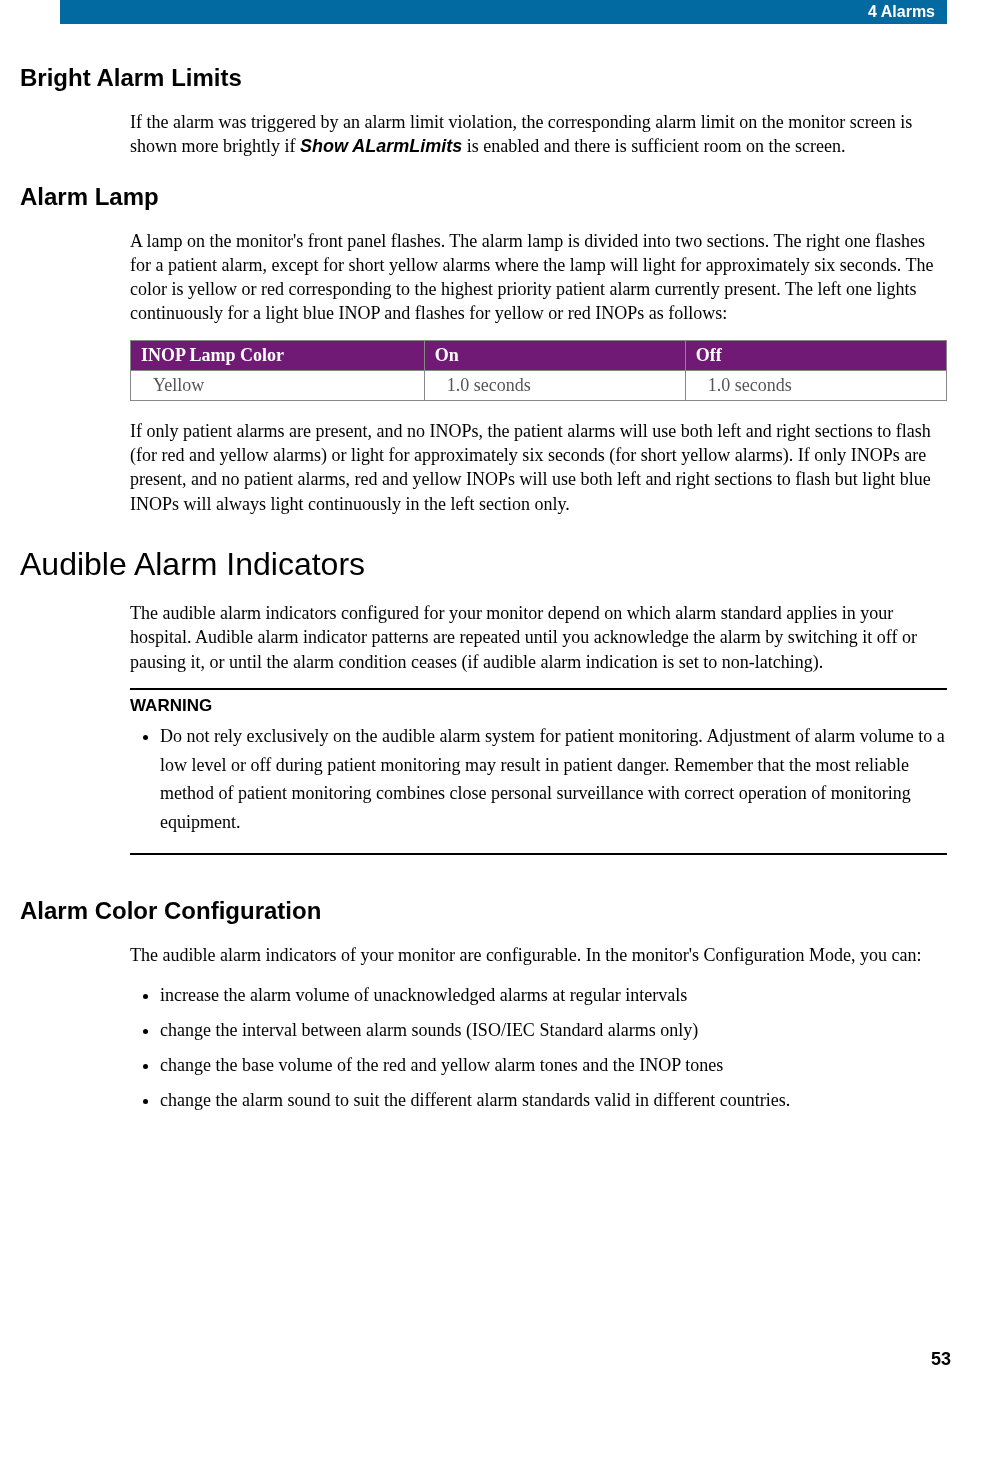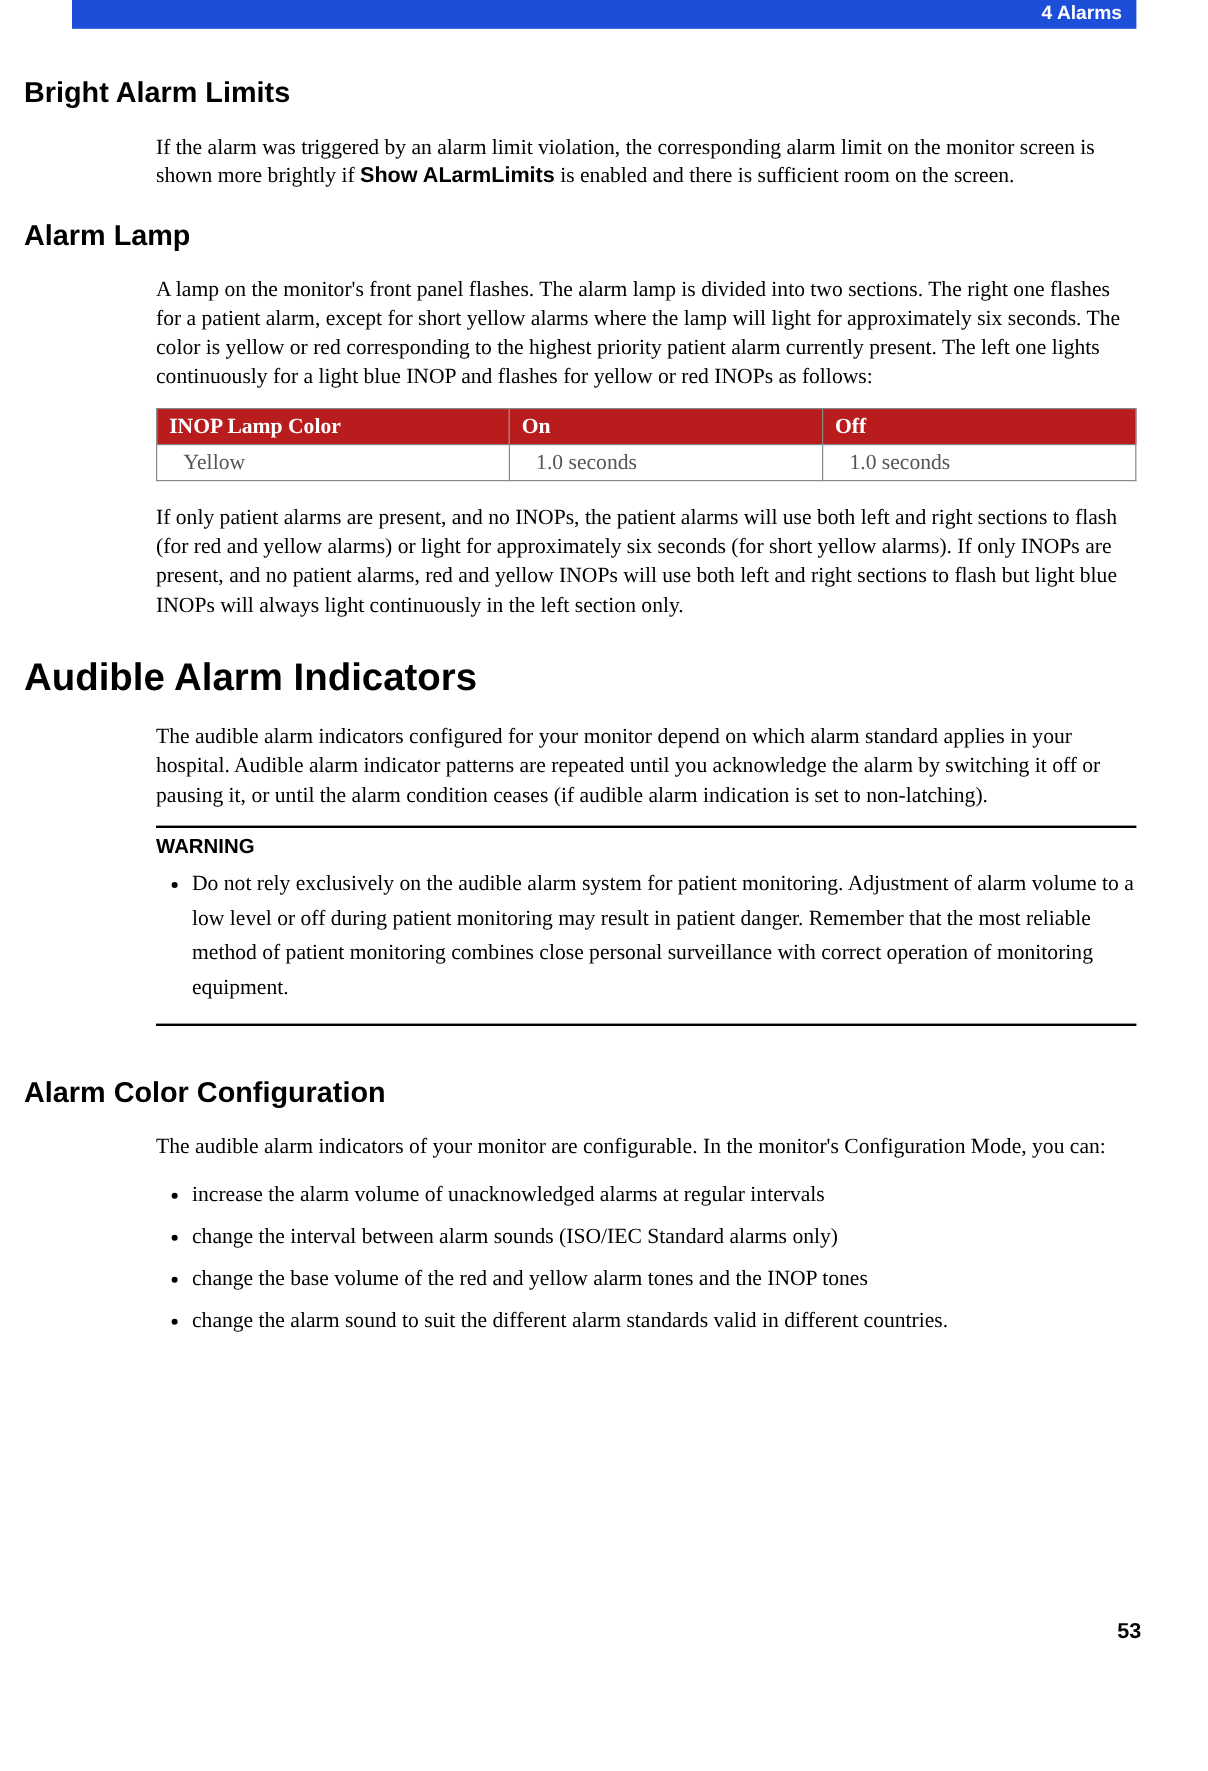--- a/index.html
+++ b/index.html
@@ -14,7 +14,7 @@
     padding: 0 60px 40px 20px;
   }
   .header-bar {
-    background: #1d4ed8;
+    background: #0369a1;
     height: 24px;
     margin-left: 40px;
     display: flex;

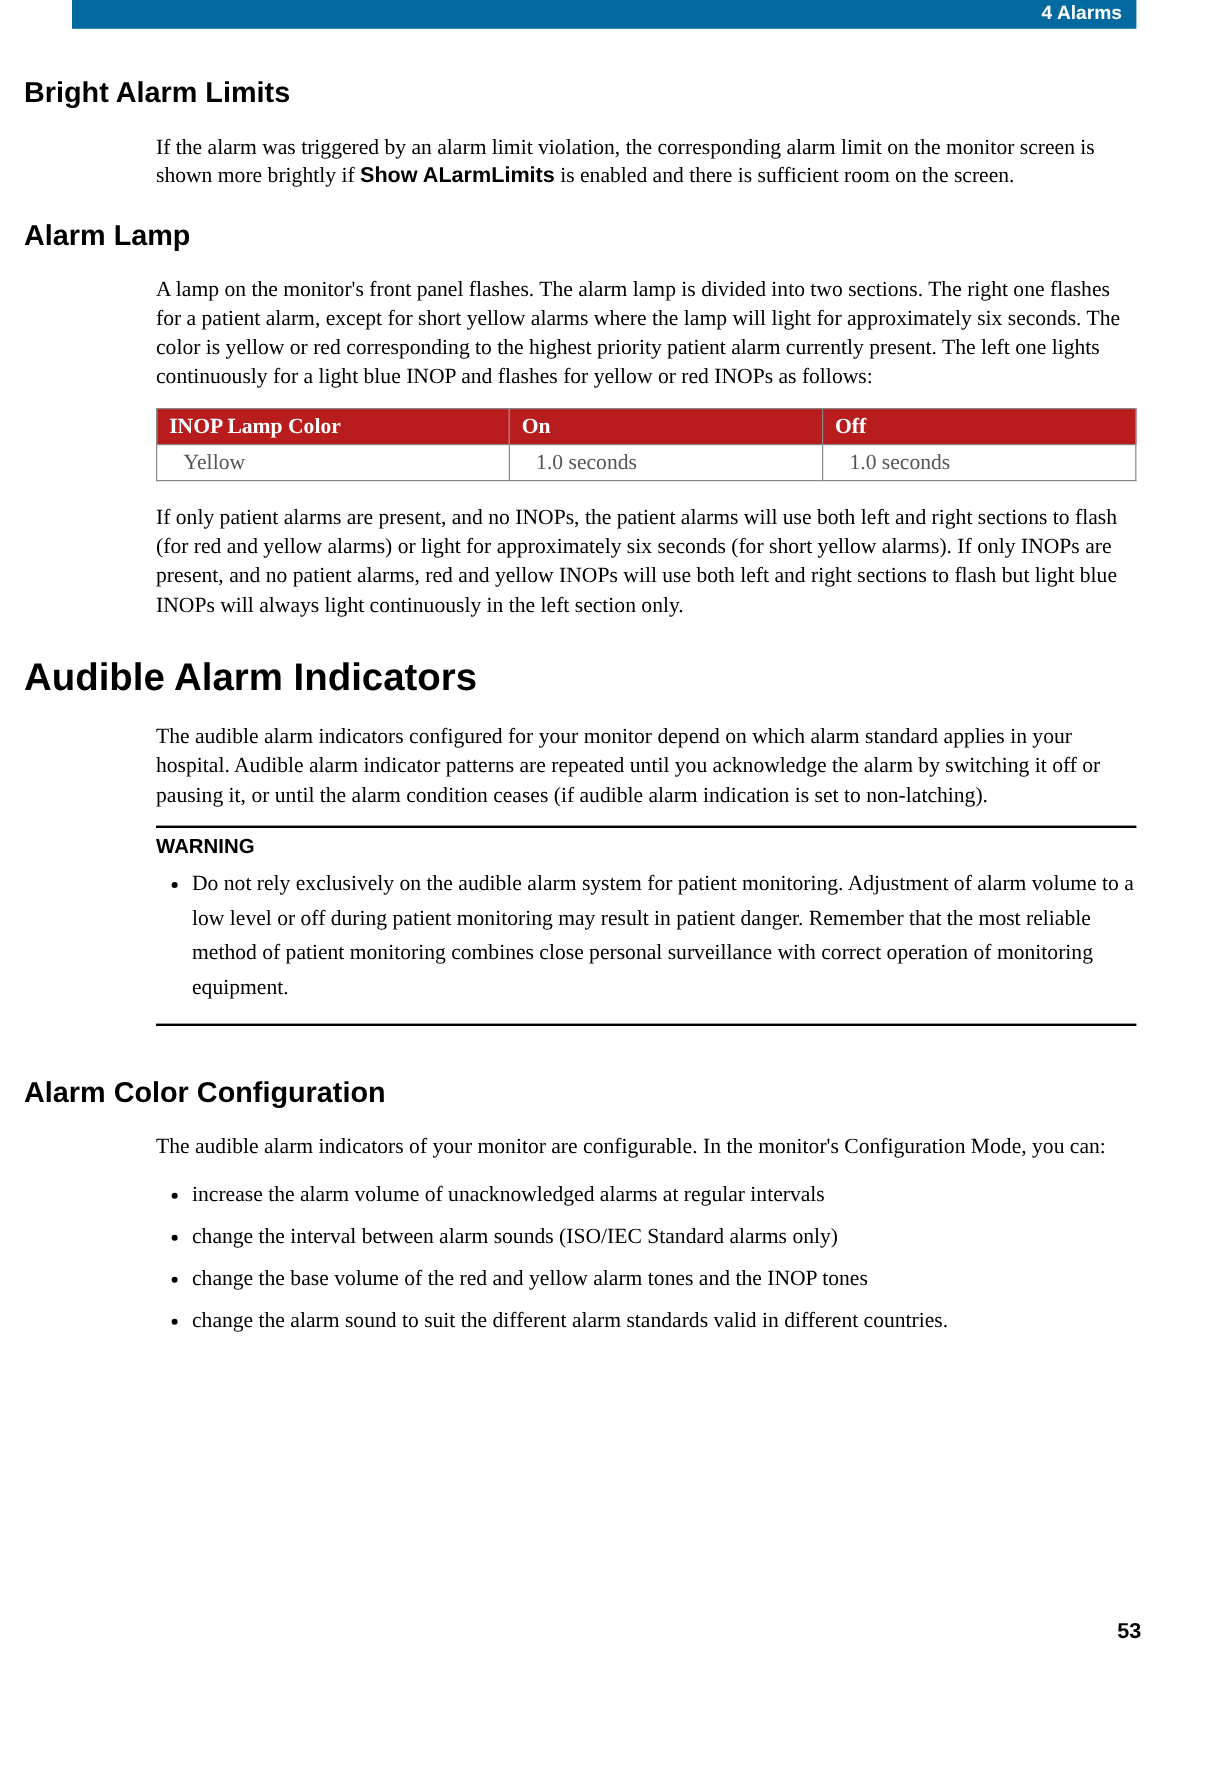--- a/index.html
+++ b/index.html
@@ -50,6 +50,7 @@
   .ui-label {
     font-family: Arial, Helvetica, sans-serif;
     font-weight: bold;
+    font-style: italic;
   }
   table.inop {
     margin-left: 110px;

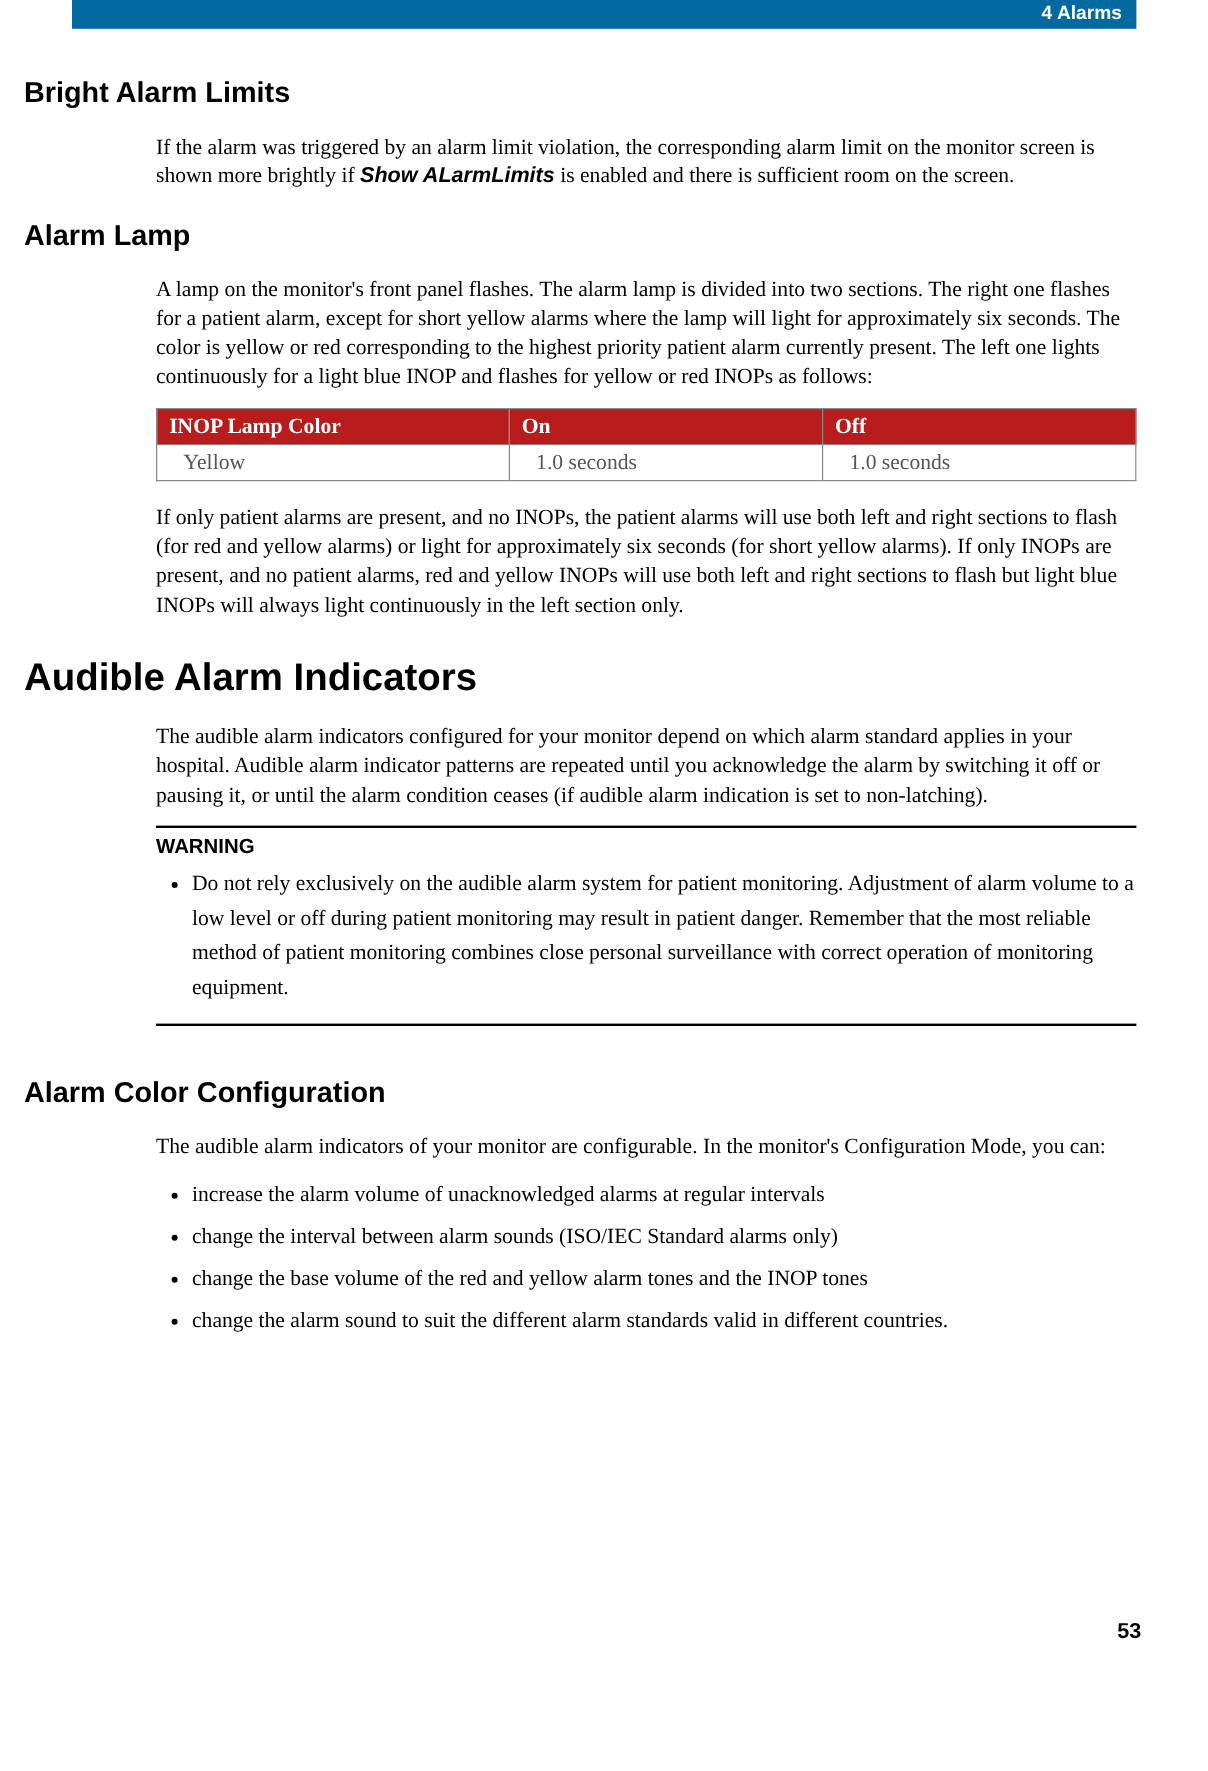--- a/index.html
+++ b/index.html
@@ -59,7 +59,7 @@
     margin-bottom: 10px;
   }
   table.inop th {
-    background: #b91c1c;
+    background: #701a75;
     color: #fff;
     font-family: Georgia, 'Times New Roman', serif;
     font-weight: bold;

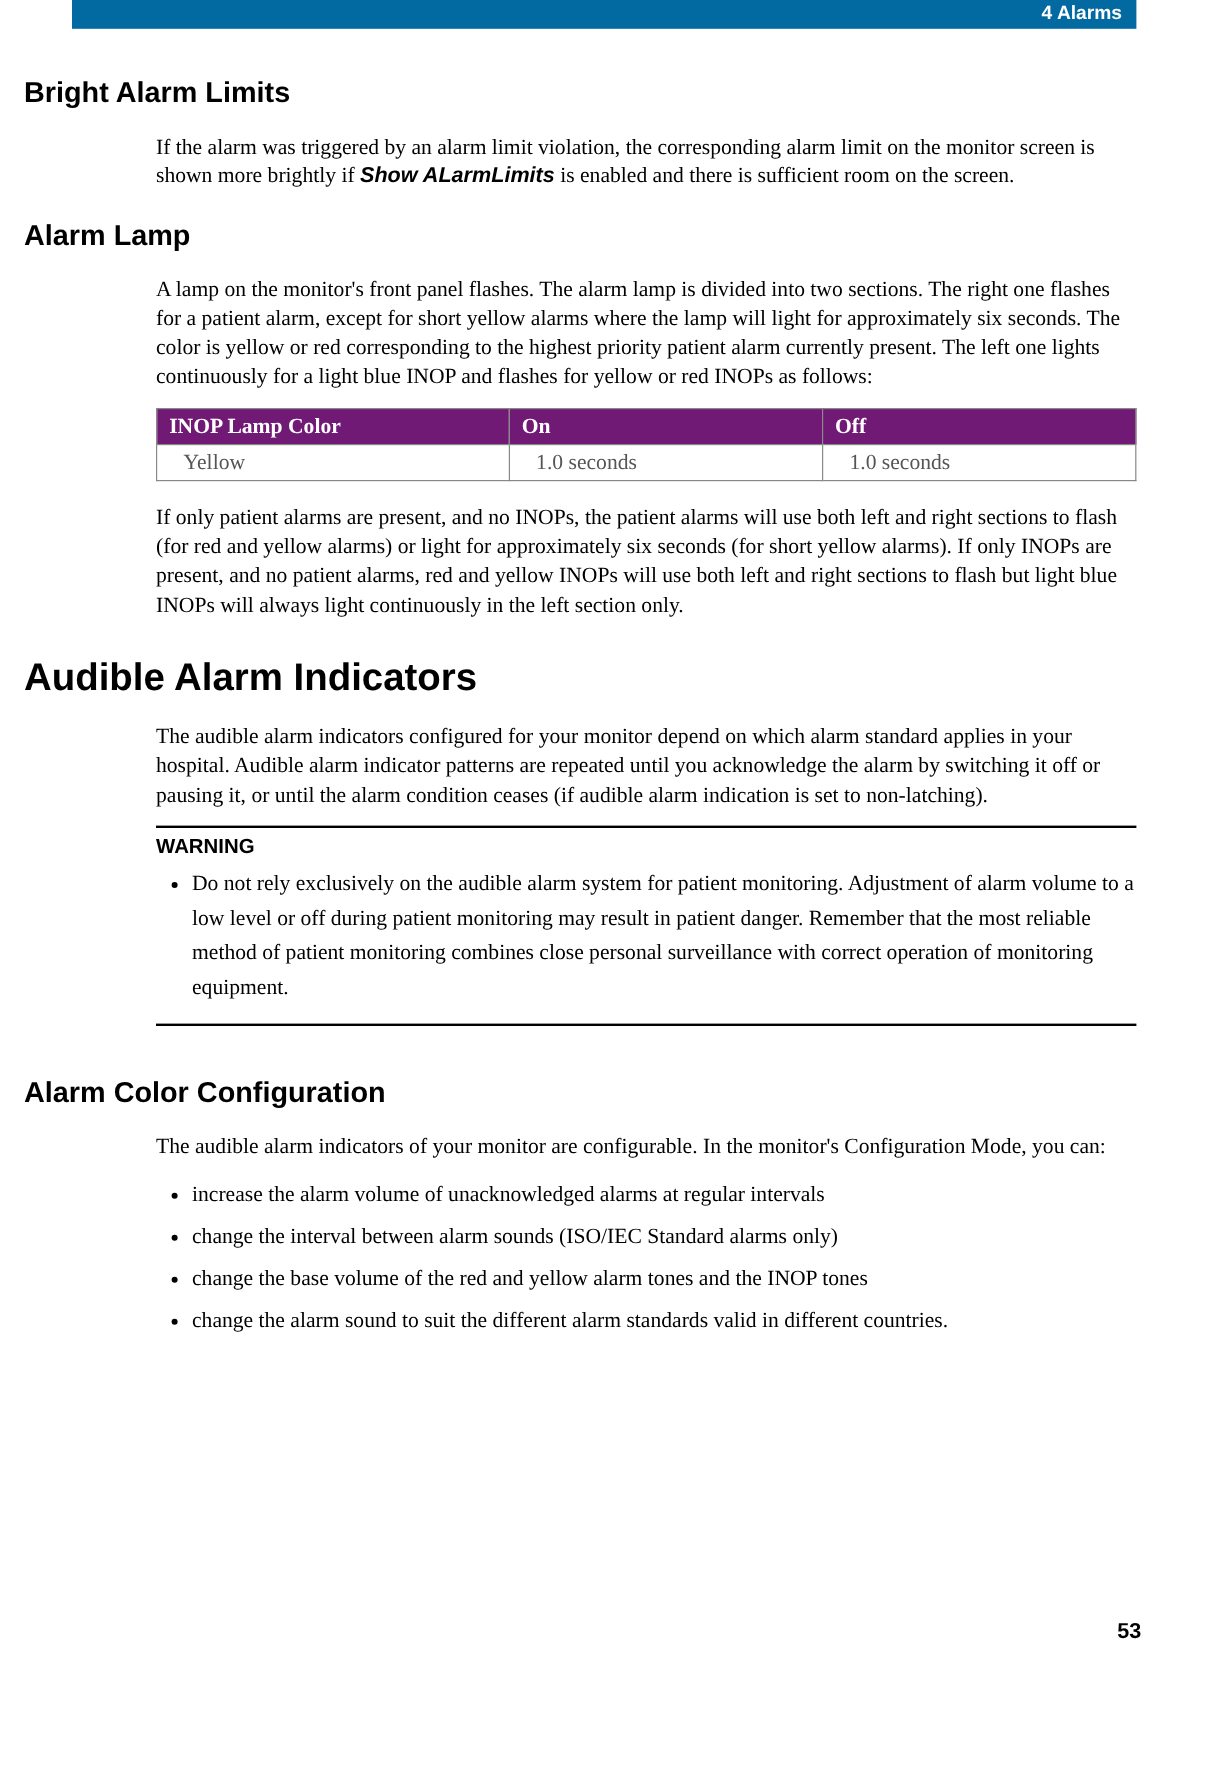--- a/index.html
+++ b/index.html
@@ -31,7 +31,7 @@
   }
   h1 {
     font-family: Arial, Helvetica, sans-serif;
-    font-weight: bold;
+    font-weight: normal;
     font-size: 32px;
     margin: 30px 0 12px 0;
   }

